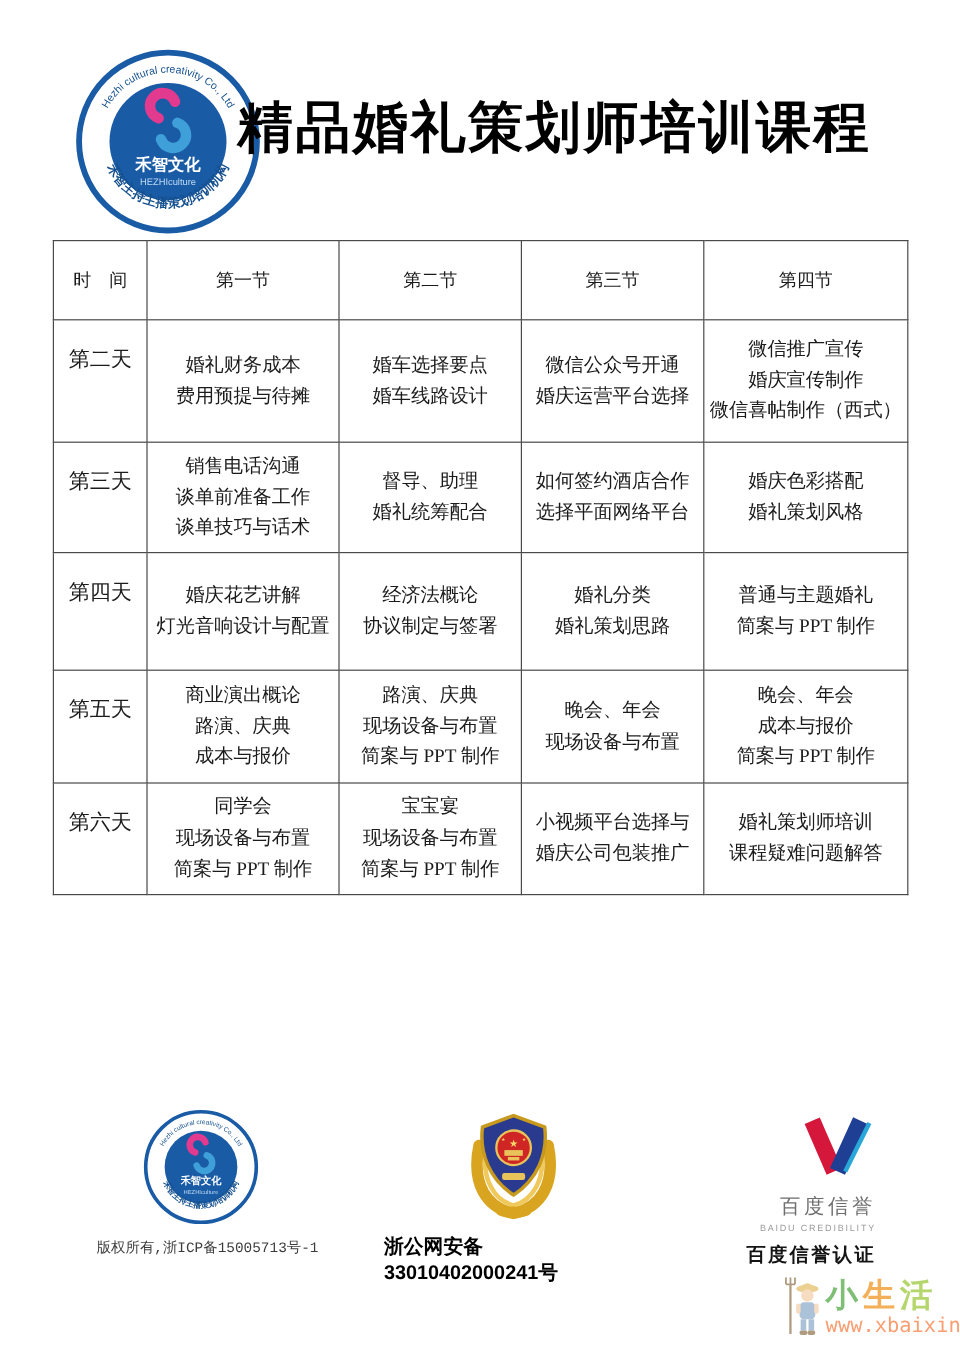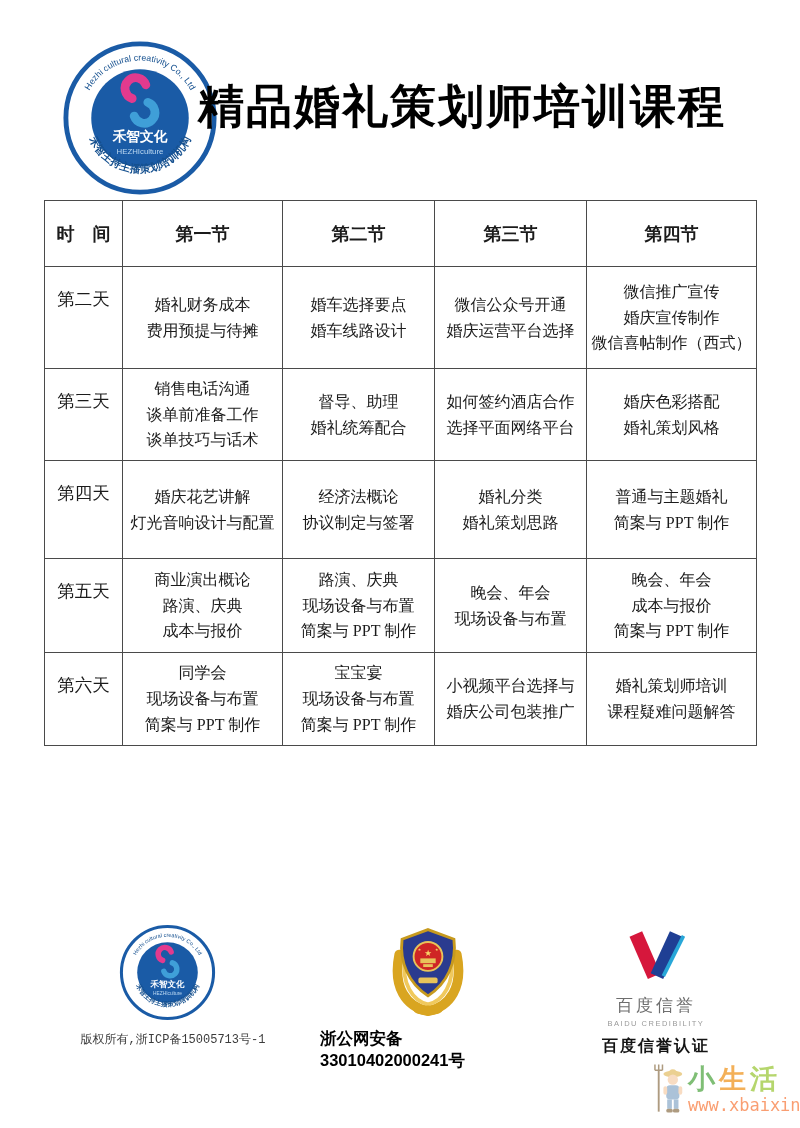--- a/index.html
+++ b/index.html
@@ -29,7 +29,7 @@
   .course-table tbody tr:nth-child(4){height:94px}
   .course-table tbody tr:nth-child(5){height:93px}
   .course-table tbody tr:nth-child(6){height:97px}
-  .course-table th{font-size:18px;font-weight:700;vertical-align:middle;margin-top:11px;}
+  .course-table th{font-size:15px;font-weight:400;vertical-align:middle;margin-top:11px;}
   td.day{font-size:17.5px;vertical-align:top;padding-top:20px;}
   td.cell{font-size:16px;line-height:1.62;white-space:pre-line;vertical-align:middle;}
   

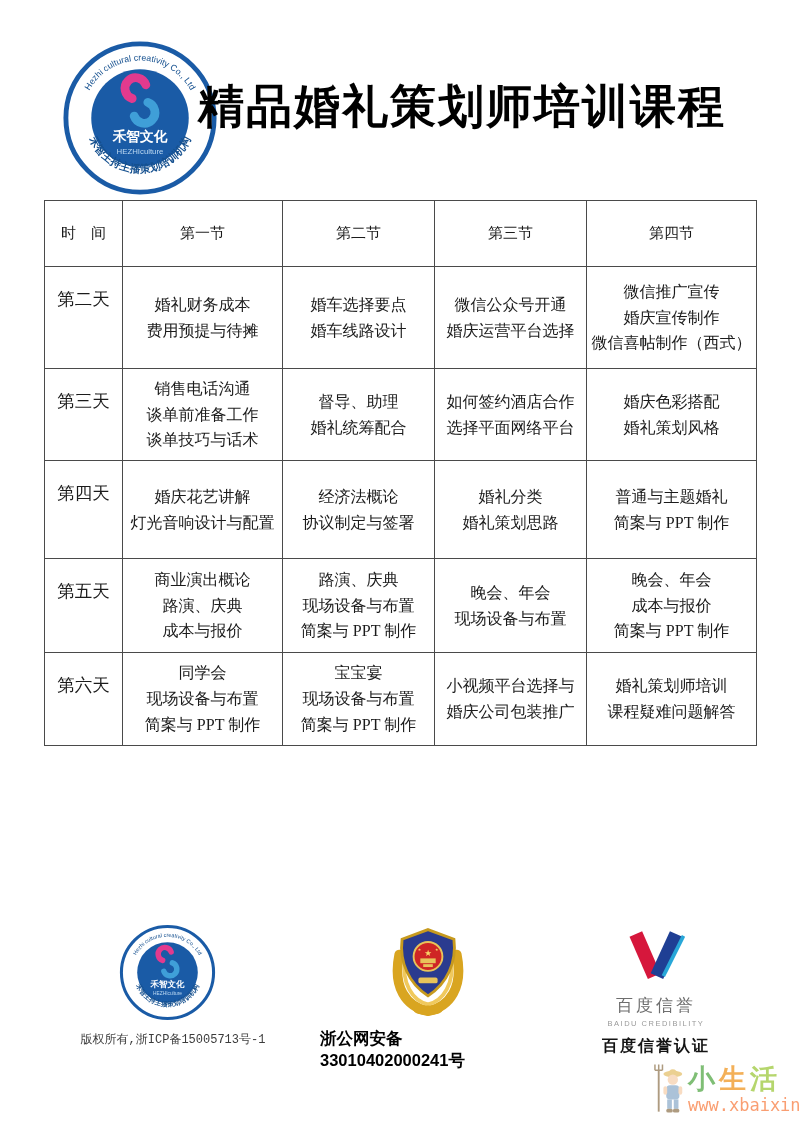--- a/index.html
+++ b/index.html
@@ -39,7 +39,7 @@
   .footer-mid{position:absolute;left:320px;top:920px;width:216px;display:flex;flex-direction:column;align-items:center;}
   .footer-mid svg{width:96px;height:96px;}
   .police-text{margin:12px 10px 0 0;font-family:"Liberation Sans",sans-serif;font-size:16.5px;font-weight:700;color:#000;}
-  .footer-right{position:absolute;left:582px;top:928px;width:148px;display:flex;flex-direction:column;align-items:center;}
+  .footer-right{position:absolute;left:582px;top:928px;width:148px;display:flex;flex-direction:column;align-items:flex-end;}
   .footer-right svg{width:66px;height:56px;}
   .baidu-cn{margin:10px 0 0 0;font-family:"Liberation Sans",sans-serif;font-size:17px;color:#6e6e6e;letter-spacing:3px;}
   .baidu-en{margin:2px 0 0 0;font-family:"Liberation Sans",sans-serif;font-size:7.5px;color:#9a9a9a;letter-spacing:1.5px;}

